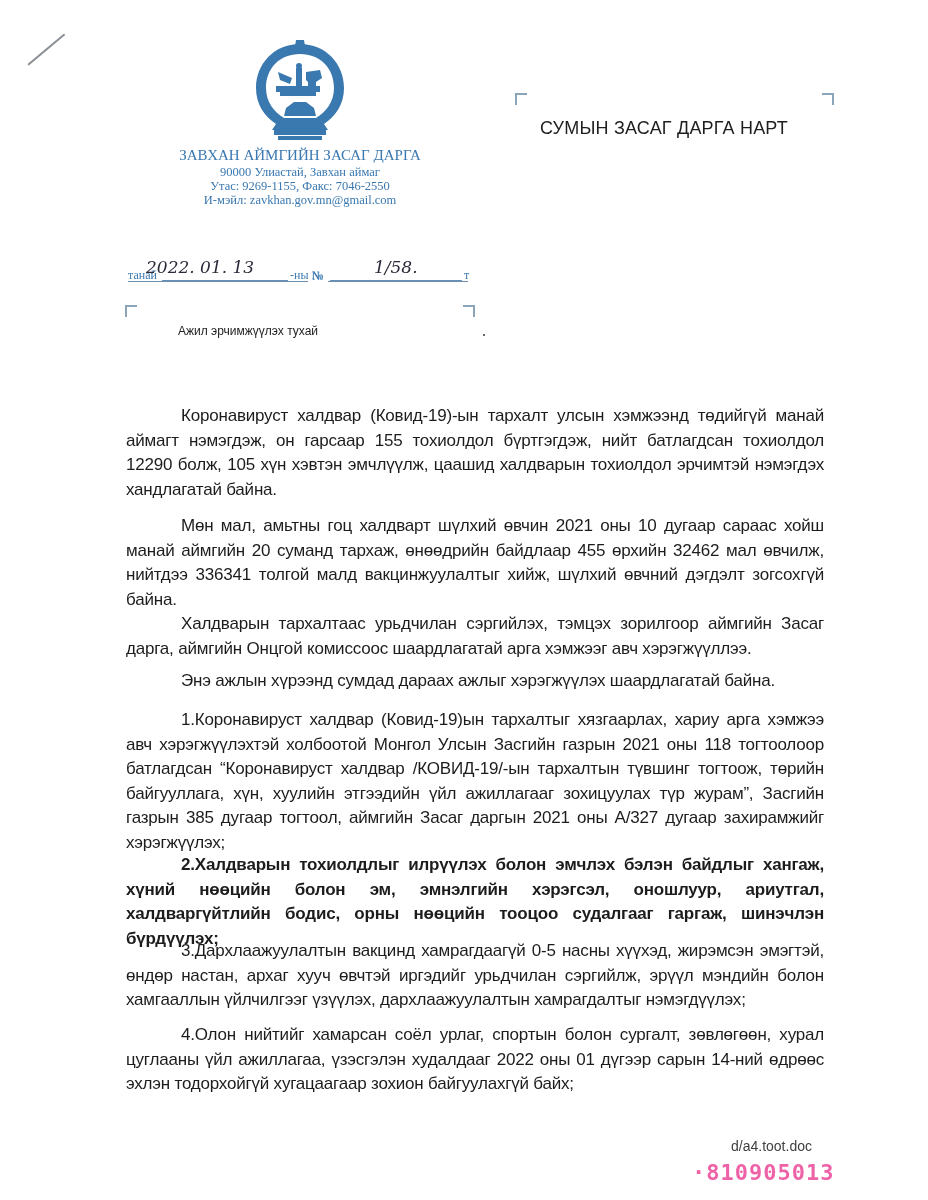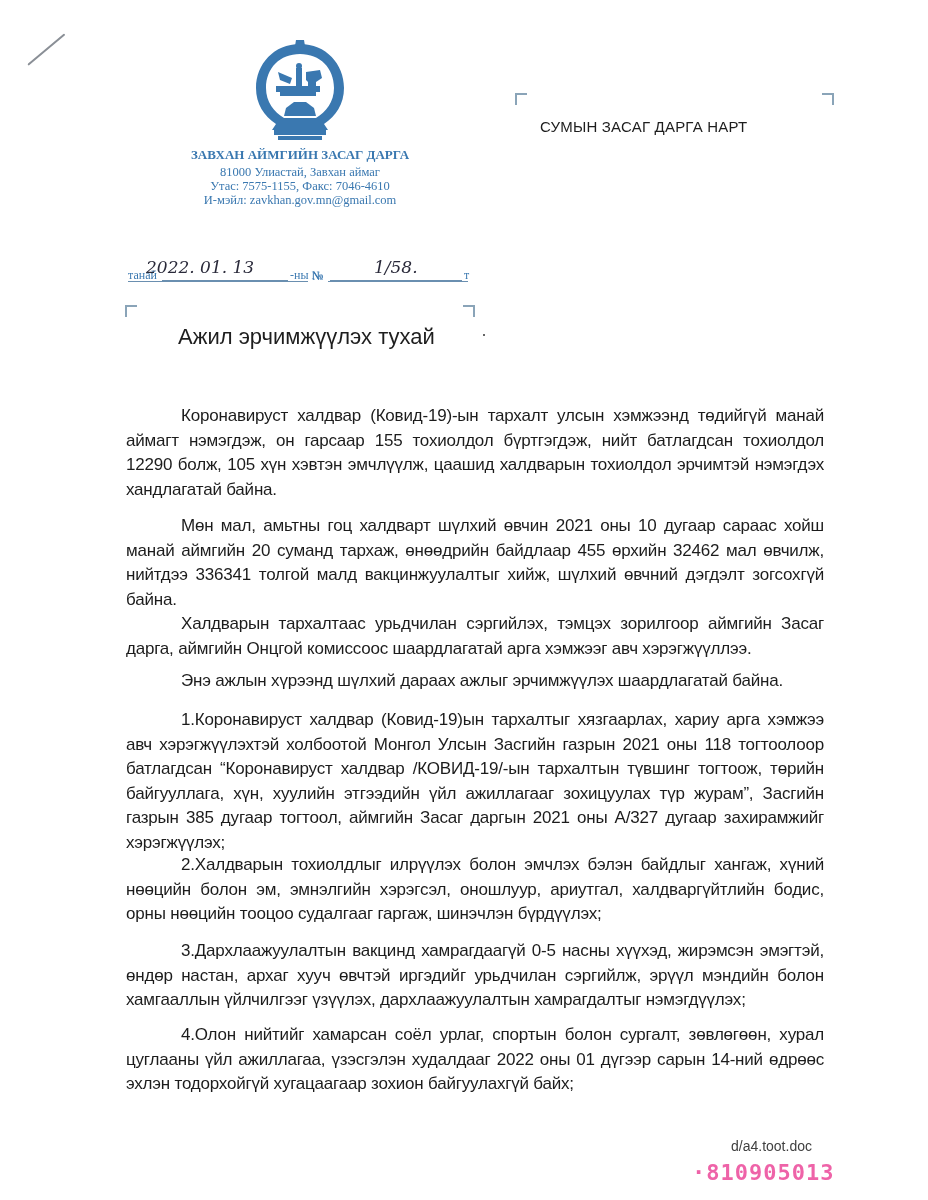--- a/index.html
+++ b/index.html
@@ -17,7 +17,7 @@
     .bracket { position: absolute; width: 10px; height: 10px; border-color: #8aa4b8; border-style: solid; border-width: 0; }
     .bracket.tl { border-top-width: 2px; border-left-width: 2px; }
     .bracket.tr { border-top-width: 2px; border-right-width: 2px; }
-    .recipient { left: 540px; top: 118px; font-size: 15px; color: #1e1e1e; letter-spacing: 0.2px; }
+    .recipient { left: 540px; top: 118px; font-size: 18px; color: #1e1e1e; letter-spacing: 0.2px; }
     .subject { left: 178px; top: 324px; font-size: 22px; color: #1e1e1e; }
     .body-text { left: 122px; width: 702px; font-family: "Liberation Sans", sans-serif; font-size: 17px; line-height: 24.5px; text-align: justify; color: #1c1c1c; letter-spacing: -0.2px; }
     .para { text-indent: 55px; margin: 0 0 0 4px; }

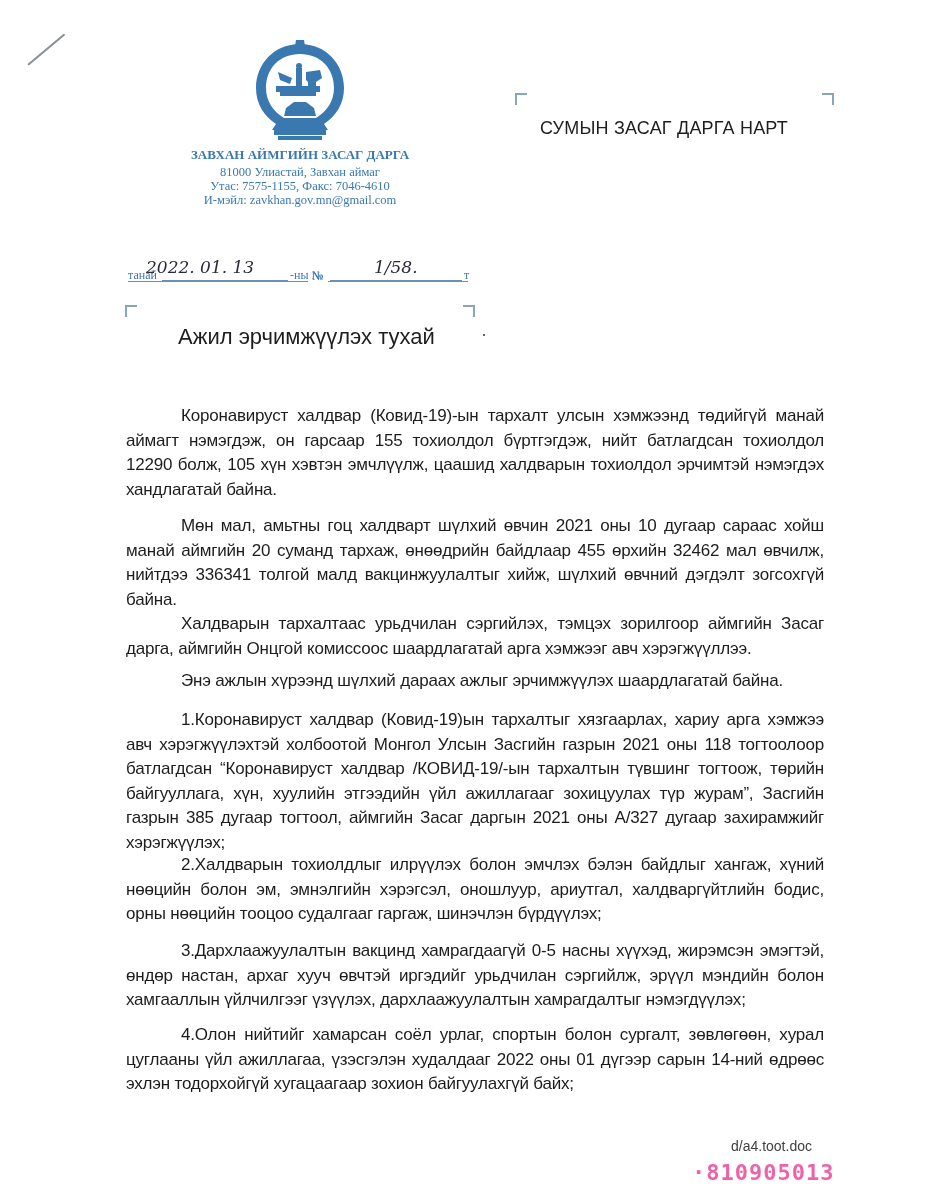--- a/index.html
+++ b/index.html
@@ -9,7 +9,7 @@
     .emblem { left: 250px; top: 38px; width: 100px; height: 108px; }
     .org-block { left: 120px; top: 145px; width: 360px; text-align: center; color: #3a78b0; font-family: "Liberation Serif", serif; }
     .org-l1 { font-size: 19px; font-weight: bold; line-height: 20px; }
-    .org-l2 { font-size: 13px; font-weight: bold; line-height: 20px; }
+    .org-l2 { font-size: 15px; font-weight: normal; line-height: 20px; }
     .org-small { font-size: 12.5px; line-height: 14px; }
     .ref-row { left: 128px; width: 340px; font-family: "Liberation Serif", serif; color: #3a78b0; font-size: 12px; }
     .ref-line { position: absolute; border-bottom: 1px solid #6a8fb0; }

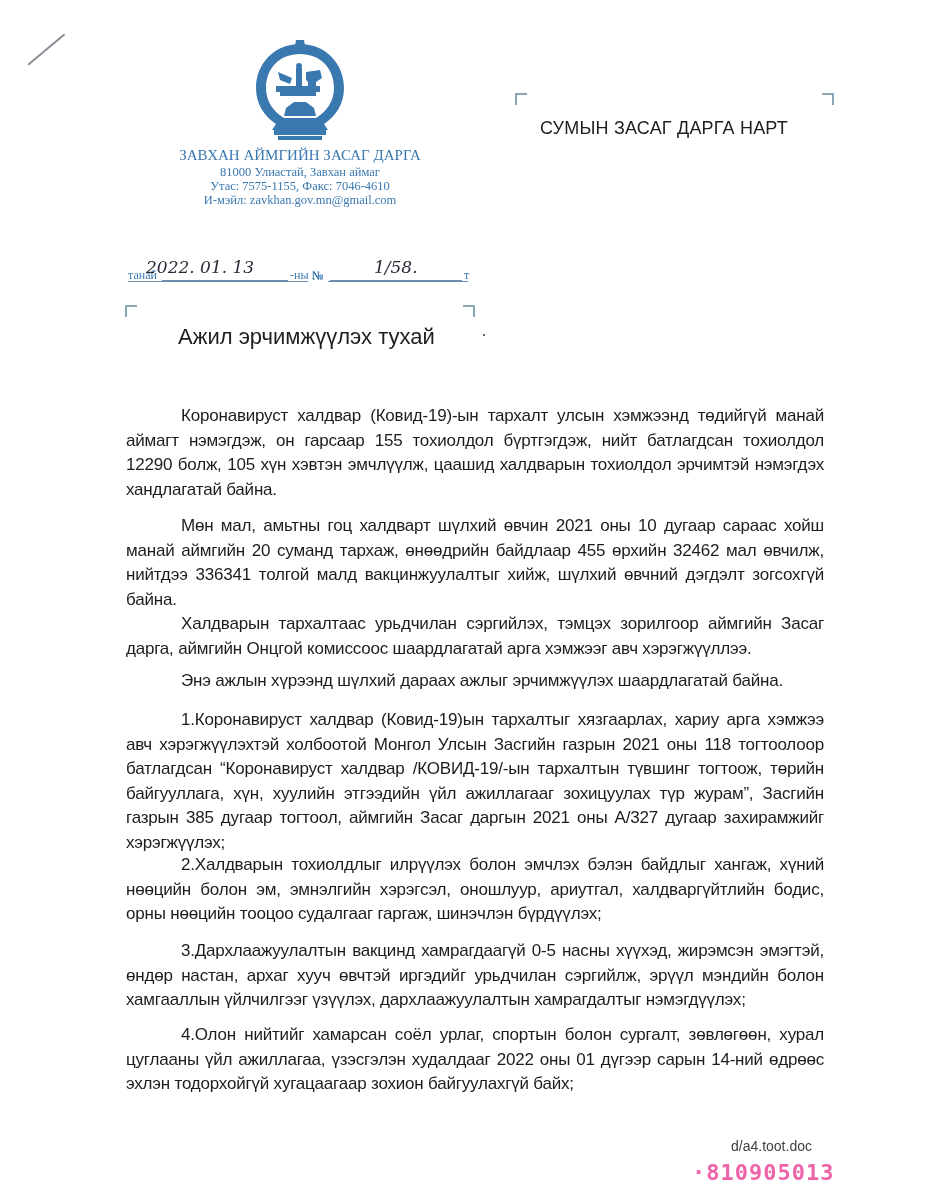--- a/index.html
+++ b/index.html
@@ -53,7 +53,7 @@
 
 <div class="abs org-block">
   <div class="org-l2">ЗАВХАН АЙМГИЙН ЗАСАГ ДАРГА</div>
-  <div class="org-small">81000 Улиастай, Завхан аймаг</div>
+  <div class="org-small">90000 Улиастай, Завхан аймаг</div>
   <div class="org-small">Утас: 7575-1155, Факс: 7046-4610</div>
   <div class="org-small">И-мэйл: zavkhan.gov.mn@gmail.com</div>
 </div>

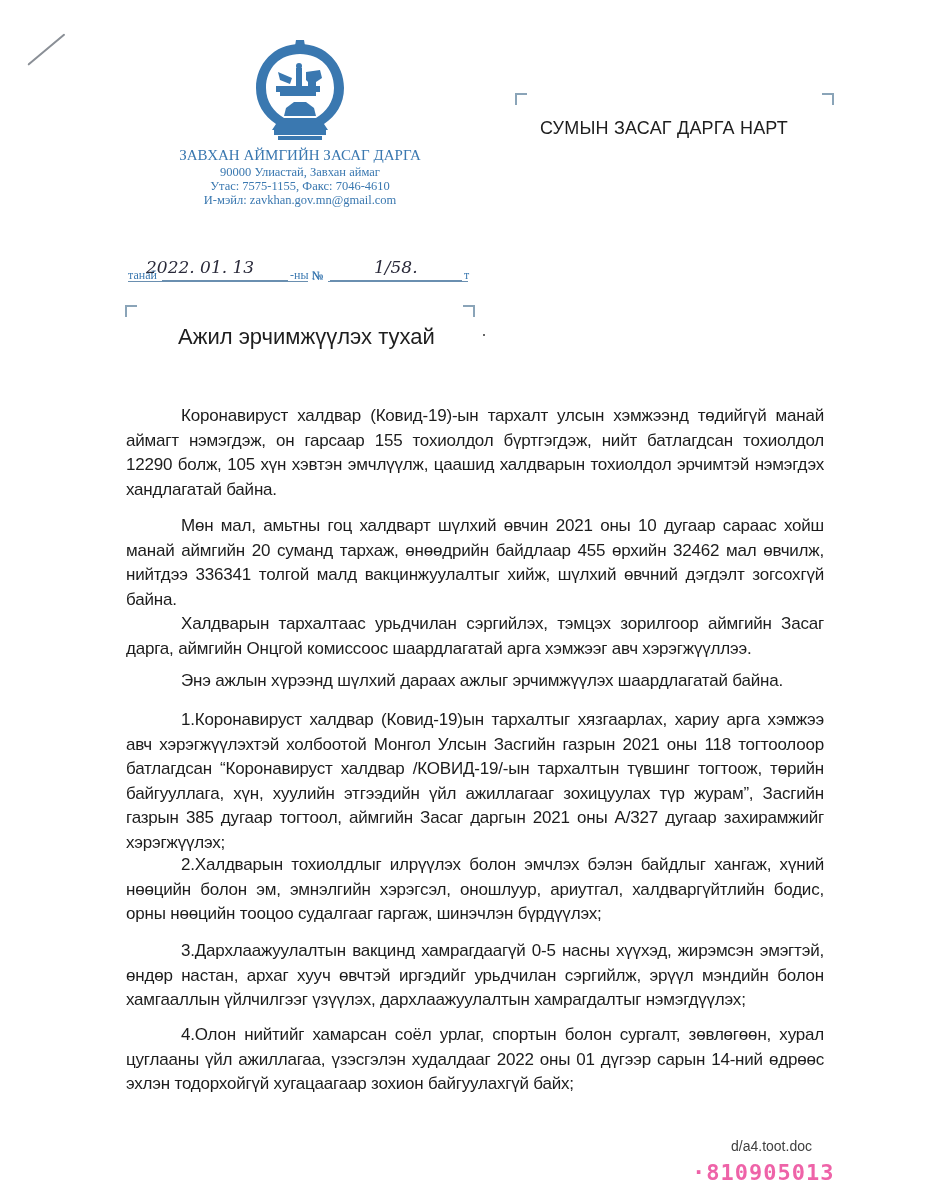--- a/index.html
+++ b/index.html
@@ -54,7 +54,7 @@
 <div class="abs org-block">
   <div class="org-l2">ЗАВХАН АЙМГИЙН ЗАСАГ ДАРГА</div>
   <div class="org-small">90000 Улиастай, Завхан аймаг</div>
-  <div class="org-small">Утас: 7575-1155, Факс: 7046-4610</div>
+  <div class="org-small">Утас: 9269-1155, Факс: 7046-2550</div>
   <div class="org-small">И-мэйл: zavkhan.gov.mn@gmail.com</div>
 </div>
 

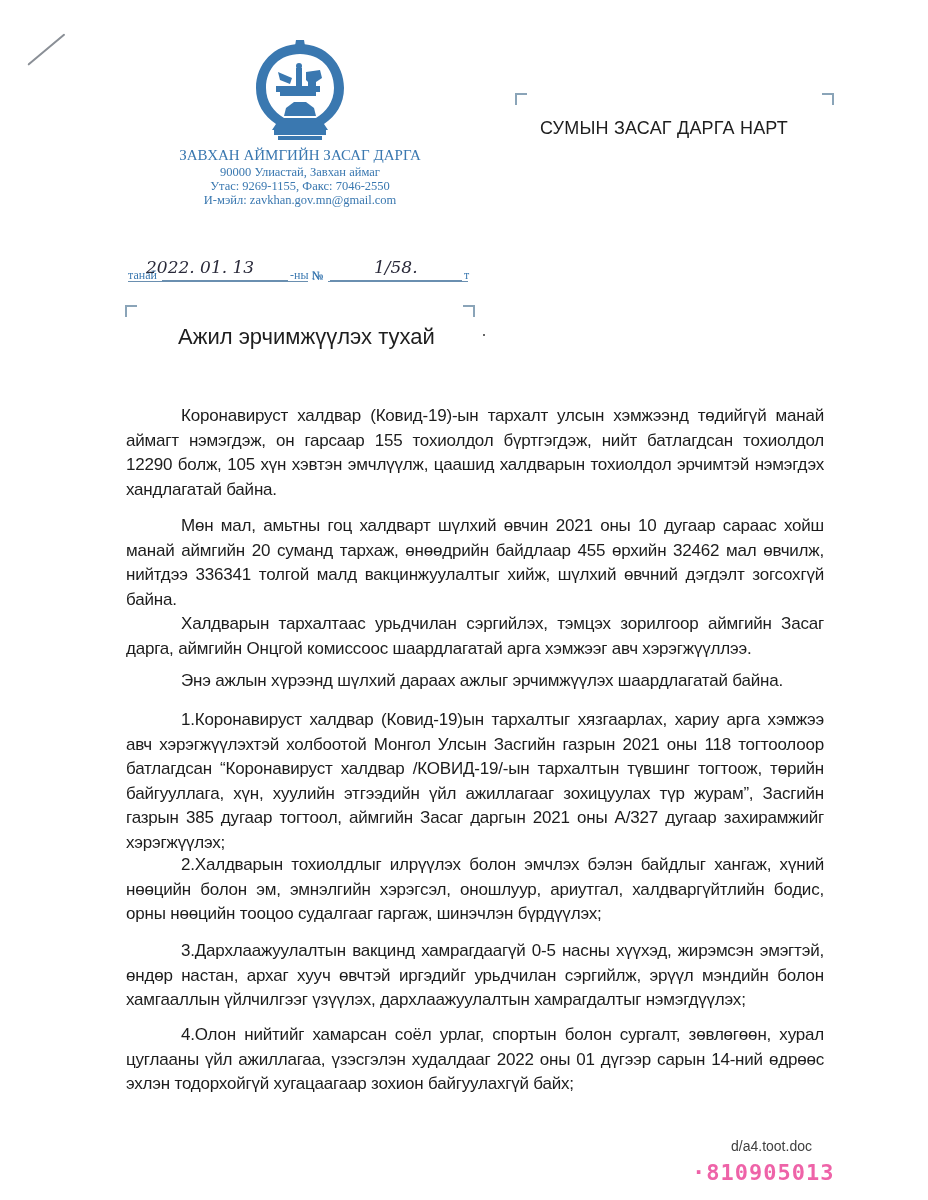--- a/index.html
+++ b/index.html
@@ -18,7 +18,7 @@
     .bracket.tl { border-top-width: 2px; border-left-width: 2px; }
     .bracket.tr { border-top-width: 2px; border-right-width: 2px; }
     .recipient { left: 540px; top: 118px; font-size: 18px; color: #1e1e1e; letter-spacing: 0.2px; }
-    .subject { left: 178px; top: 324px; font-size: 22px; color: #1e1e1e; }
+    .subject { left: 178px; top: 324px; font-size: 12px; color: #1e1e1e; }
     .body-text { left: 122px; width: 702px; font-family: "Liberation Sans", sans-serif; font-size: 17px; line-height: 24.5px; text-align: justify; color: #1c1c1c; letter-spacing: -0.2px; }
     .para { text-indent: 55px; margin: 0 0 0 4px; }
     .footer-doc { left: 731px; top: 1138px; font-size: 14px; color: #404040; }

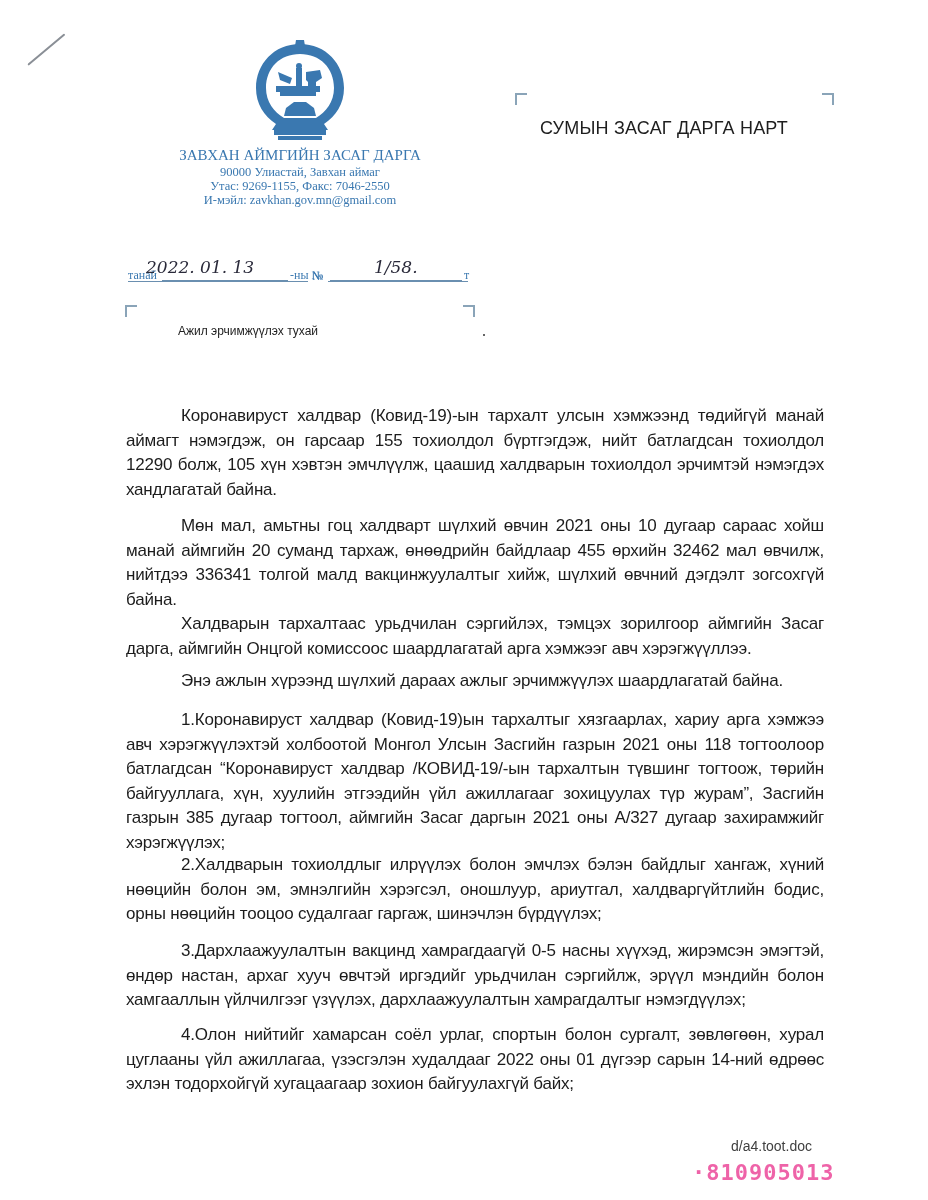--- a/index.html
+++ b/index.html
@@ -93,7 +93,7 @@
   <p class="para">Халдварын тархалтаас урьдчилан сэргийлэх, тэмцэх зорилгоор аймгийн Засаг дарга, аймгийн Онцгой комиссоос шаардлагатай арга хэмжээг авч хэрэгжүүллээ.</p>
 </div>
 <div class="abs body-text" style="top:669px;">
-  <p class="para">Энэ ажлын хүрээнд шүлхий дараах ажлыг эрчимжүүлэх шаардлагатай байна.</p>
+  <p class="para">Энэ ажлын хүрээнд сумдад дараах ажлыг хэрэгжүүлэх шаардлагатай байна.</p>
 </div>
 <div class="abs body-text" style="top:708px;">
   <p class="para">1.Коронавируст халдвар (Ковид-19)ын тархалтыг хязгаарлах, хариу арга хэмжээ авч хэрэгжүүлэхтэй холбоотой Монгол Улсын Засгийн газрын 2021 оны 118 тогтоолоор батлагдсан “Коронавируст халдвар /КОВИД-19/-ын тархалтын түвшинг тогтоож, төрийн байгууллага, хүн, хуулийн этгээдийн үйл ажиллагааг зохицуулах түр журам”, Засгийн газрын 385 дугаар тогтоол, аймгийн Засаг даргын 2021 оны А/327 дугаар захирамжийг хэрэгжүүлэх;</p>

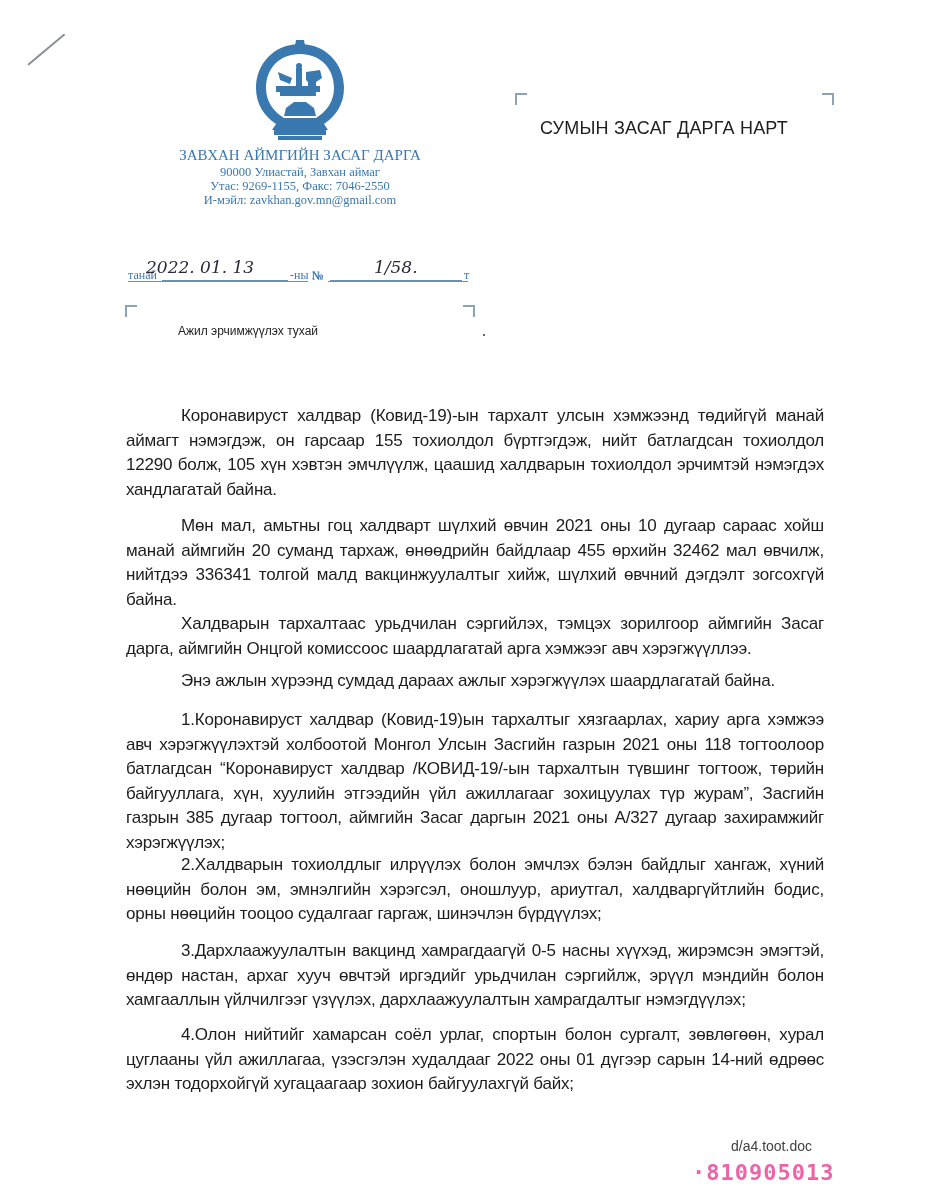--- a/index.html
+++ b/index.html
@@ -98,7 +98,7 @@
 <div class="abs body-text" style="top:708px;">
   <p class="para">1.Коронавируст халдвар (Ковид-19)ын тархалтыг хязгаарлах, хариу арга хэмжээ авч хэрэгжүүлэхтэй холбоотой Монгол Улсын Засгийн газрын 2021 оны 118 тогтоолоор батлагдсан “Коронавируст халдвар /КОВИД-19/-ын тархалтын түвшинг тогтоож, төрийн байгууллага, хүн, хуулийн этгээдийн үйл ажиллагааг зохицуулах түр журам”, Засгийн газрын 385 дугаар тогтоол, аймгийн Засаг даргын 2021 оны А/327 дугаар захирамжийг хэрэгжүүлэх;</p>
 </div>
-<div class="abs body-text" style="top:853px;">
+<div class="abs body-text" style="top:853px;font-weight:bold;">
   <p class="para">2.Халдварын тохиолдлыг илрүүлэх болон эмчлэх бэлэн байдлыг хангаж, хүний нөөцийн болон эм, эмнэлгийн хэрэгсэл, оношлуур, ариутгал, халдваргүйтлийн бодис, орны нөөцийн тооцоо судалгааг гаргаж, шинэчлэн бүрдүүлэх;</p>
 </div>
 <div class="abs body-text" style="top:939px;">

